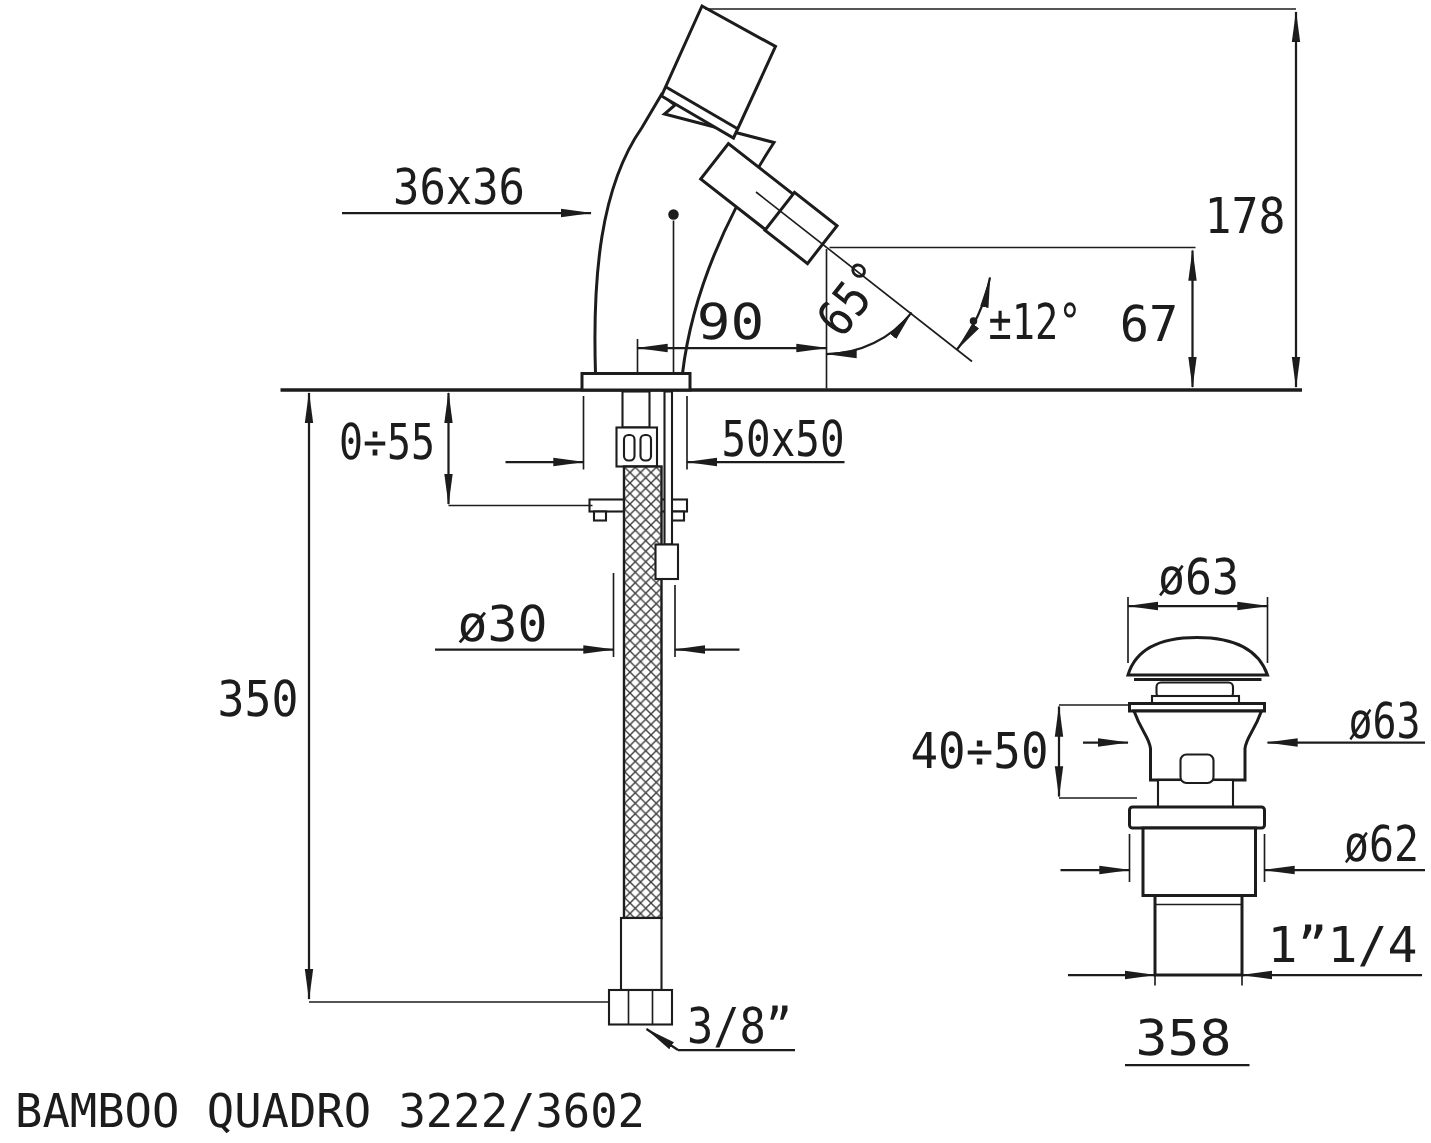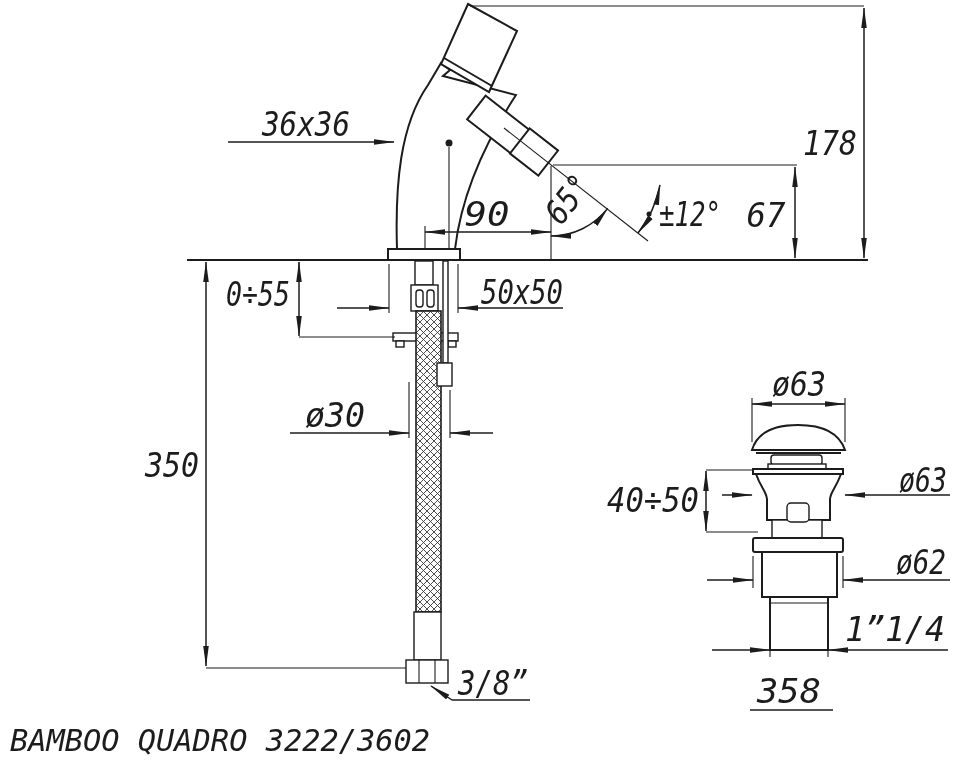--- a/index.html
+++ b/index.html
@@ -3,7 +3,7 @@
 <meta charset="utf-8">
 <style>
   html,body{margin:0;padding:0;background:#f0f0f0;}
-  #canvas{position:relative;width:954px;height:762px;background:#ffffff;overflow:hidden;font-style:italic;}
+  #canvas{position:relative;width:954px;height:762px;background:#ffffff;overflow:hidden;}
   svg{position:absolute;left:0;top:0;}
   svg text{font-family:"DejaVu Sans Mono","Liberation Mono",monospace;fill:#1c1c1c;}
   .dim{font-size:33px;}

